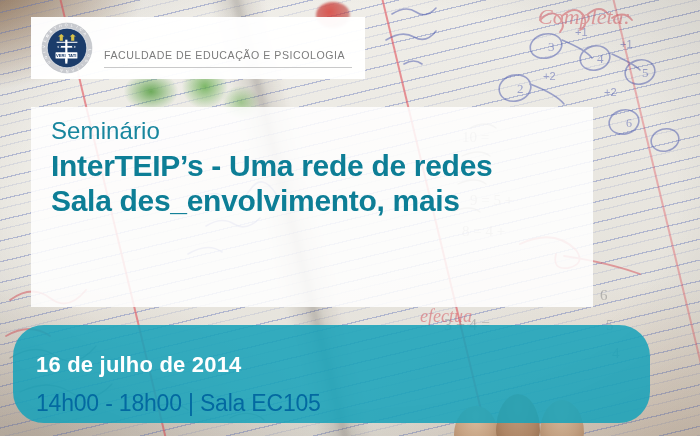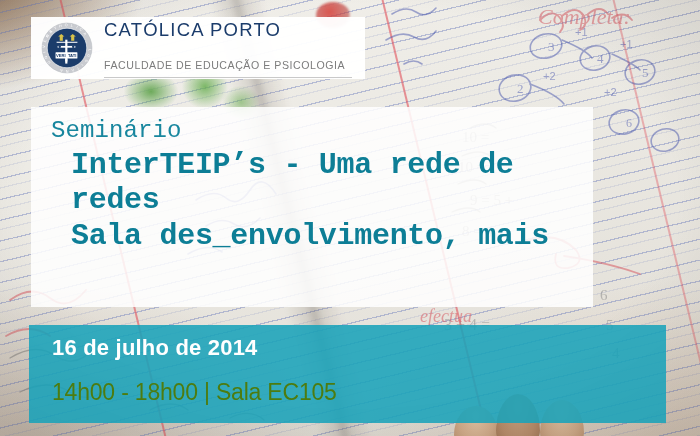--- a/index.html
+++ b/index.html
@@ -362,7 +362,6 @@
       <rect x="46.6" y="70" width="4.2" height="10" fill="#ffffff"></rect>
     </svg>
     <div class="logo-text">
-      <div class="logo-title">CATÓLICA PORTO</div>
       <div class="logo-sub">FACULDADE DE EDUCAÇÃO E PSICOLOGIA</div>
       <div class="logo-rule"></div>
     </div>

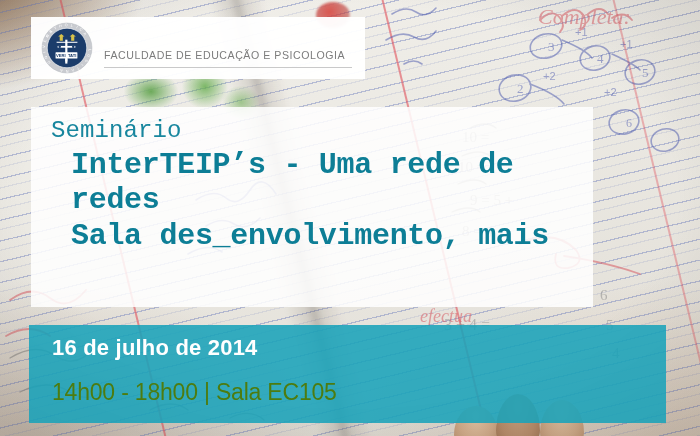--- a/index.html
+++ b/index.html
@@ -185,7 +185,6 @@
     background: rgba(255,255,255,0.86);
     box-sizing: border-box;
     padding: 9px 0 0 20px;
-    font-family: Liberation Mono, monospace;
   }
   .kicker {
     font-size: 24px;

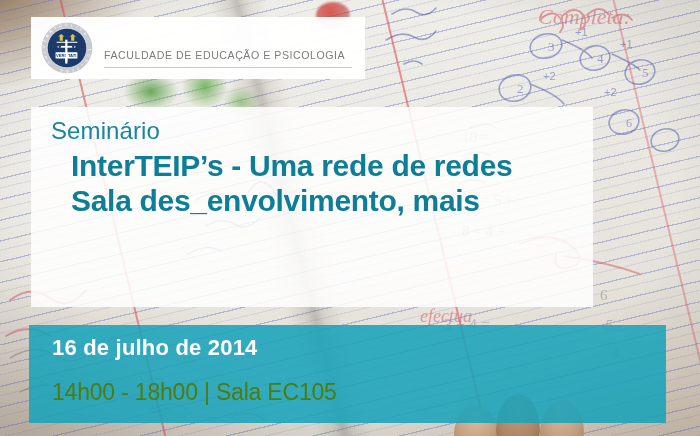--- a/index.html
+++ b/index.html
@@ -200,7 +200,6 @@
     color: #0d7e96;
     line-height: 1.18;
     letter-spacing: -0.3px;
-    margin-left: 20px;
   }
   .headline .ln { display: block; }
 

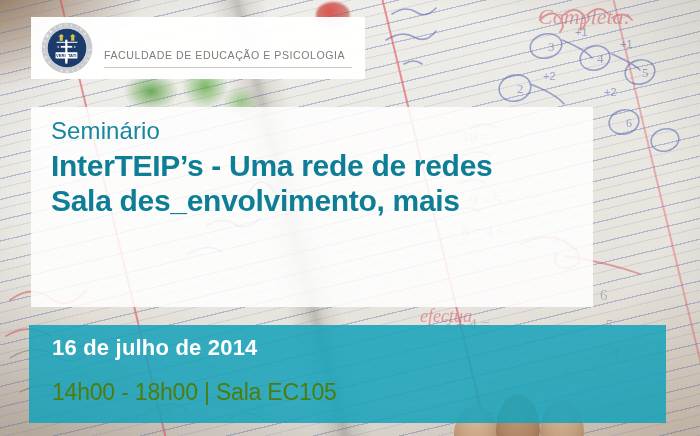--- a/index.html
+++ b/index.html
@@ -206,11 +206,12 @@
   
   .info-bar {
     position: absolute;
-    left: 29px; top: 325px;
+    left: 13px; top: 325px;
     width: 637px; height: 98px;
     background: rgba(26,163,185,0.88);
     box-sizing: border-box;
-    padding: 9px 0 0 23px;
+    padding: 26px 0 0 23px;
+    border-radius: 31px;
   }
   .info-date {
     color: #ffffff;

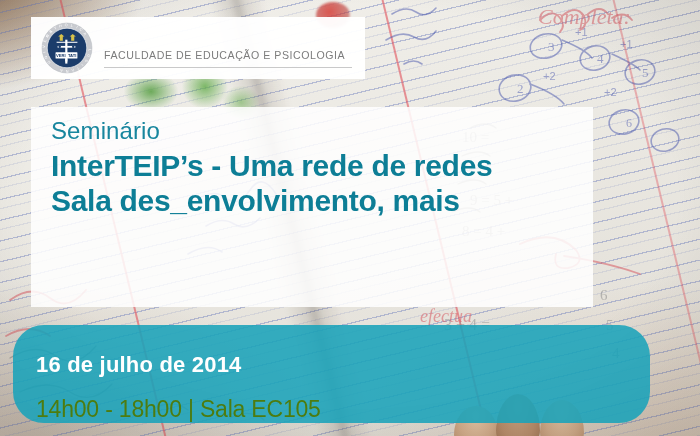--- a/index.html
+++ b/index.html
@@ -221,11 +221,11 @@
     letter-spacing: 0.2px;
   }
   .info-time {
-    color: #4d7c0f;
+    color: #0369a1;
     font-size: 23px;
     font-weight: 400;
     line-height: 1.3;
-    margin-top: 16px;
+    margin-top: 10px;
     letter-spacing: -0.2px;
   }
 </style>

